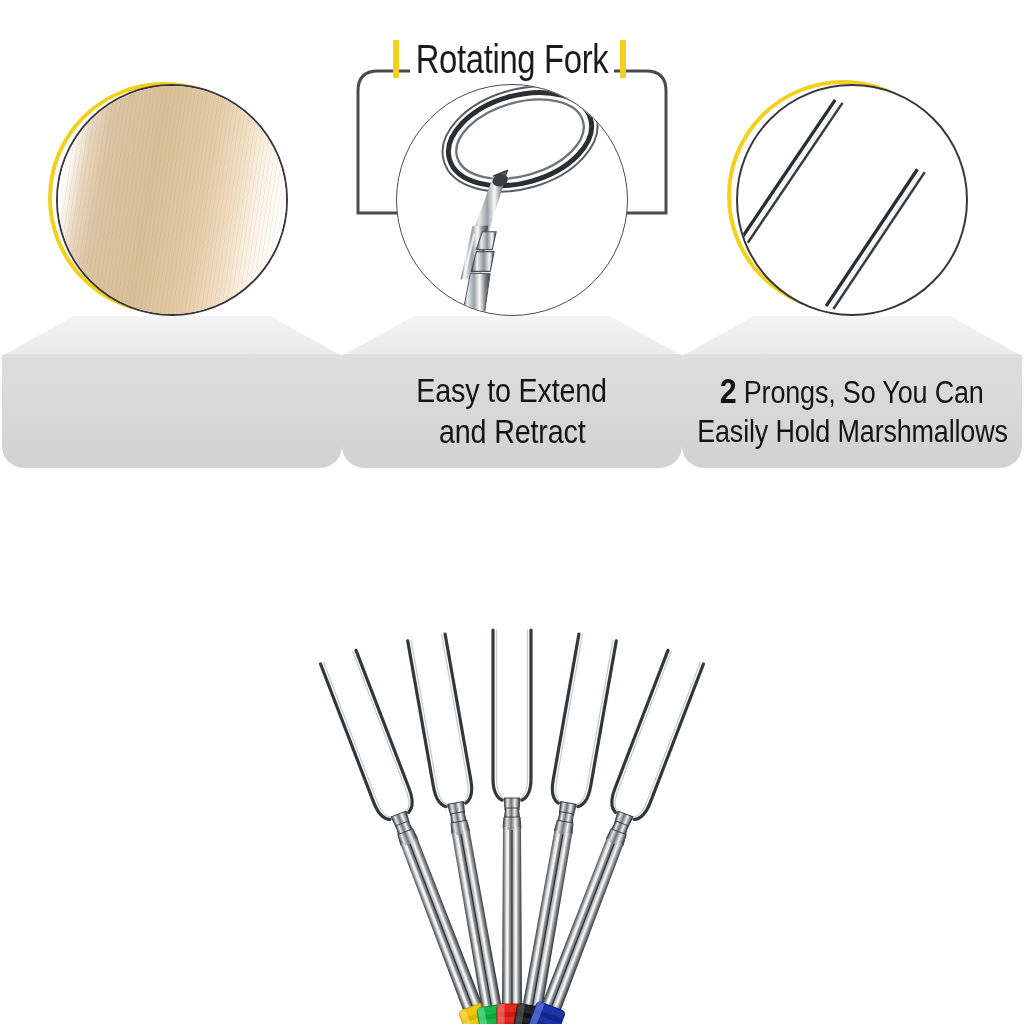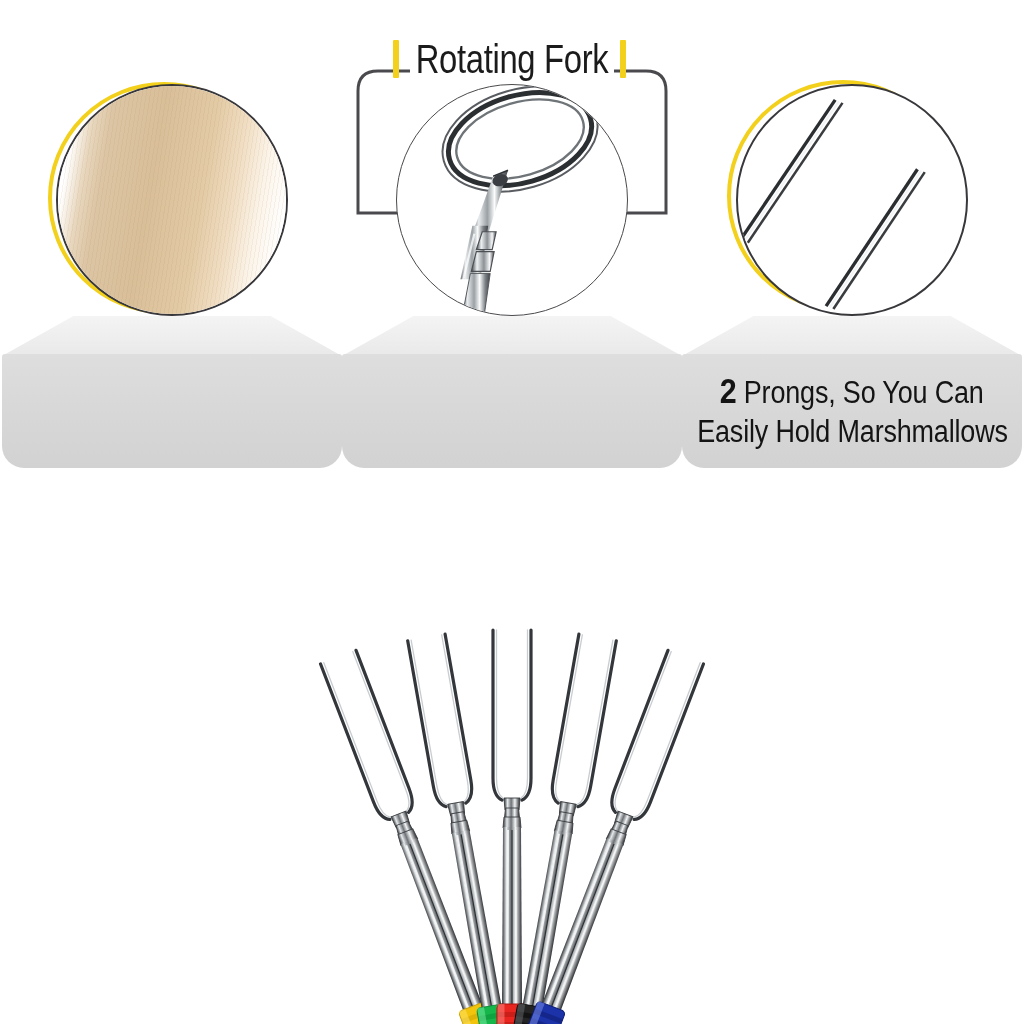--- a/index.html
+++ b/index.html
@@ -275,6 +275,10 @@
   <div class="caption-plaque">
     <div class="plaque-top"></div>
     <div class="plaque-body"></div>
+    <div class="caption-text">
+      <span class="cl">Easy to Extend</span>
+      <span class="cl">and Retract</span>
+    </div>
   </div>
 </div>
 

